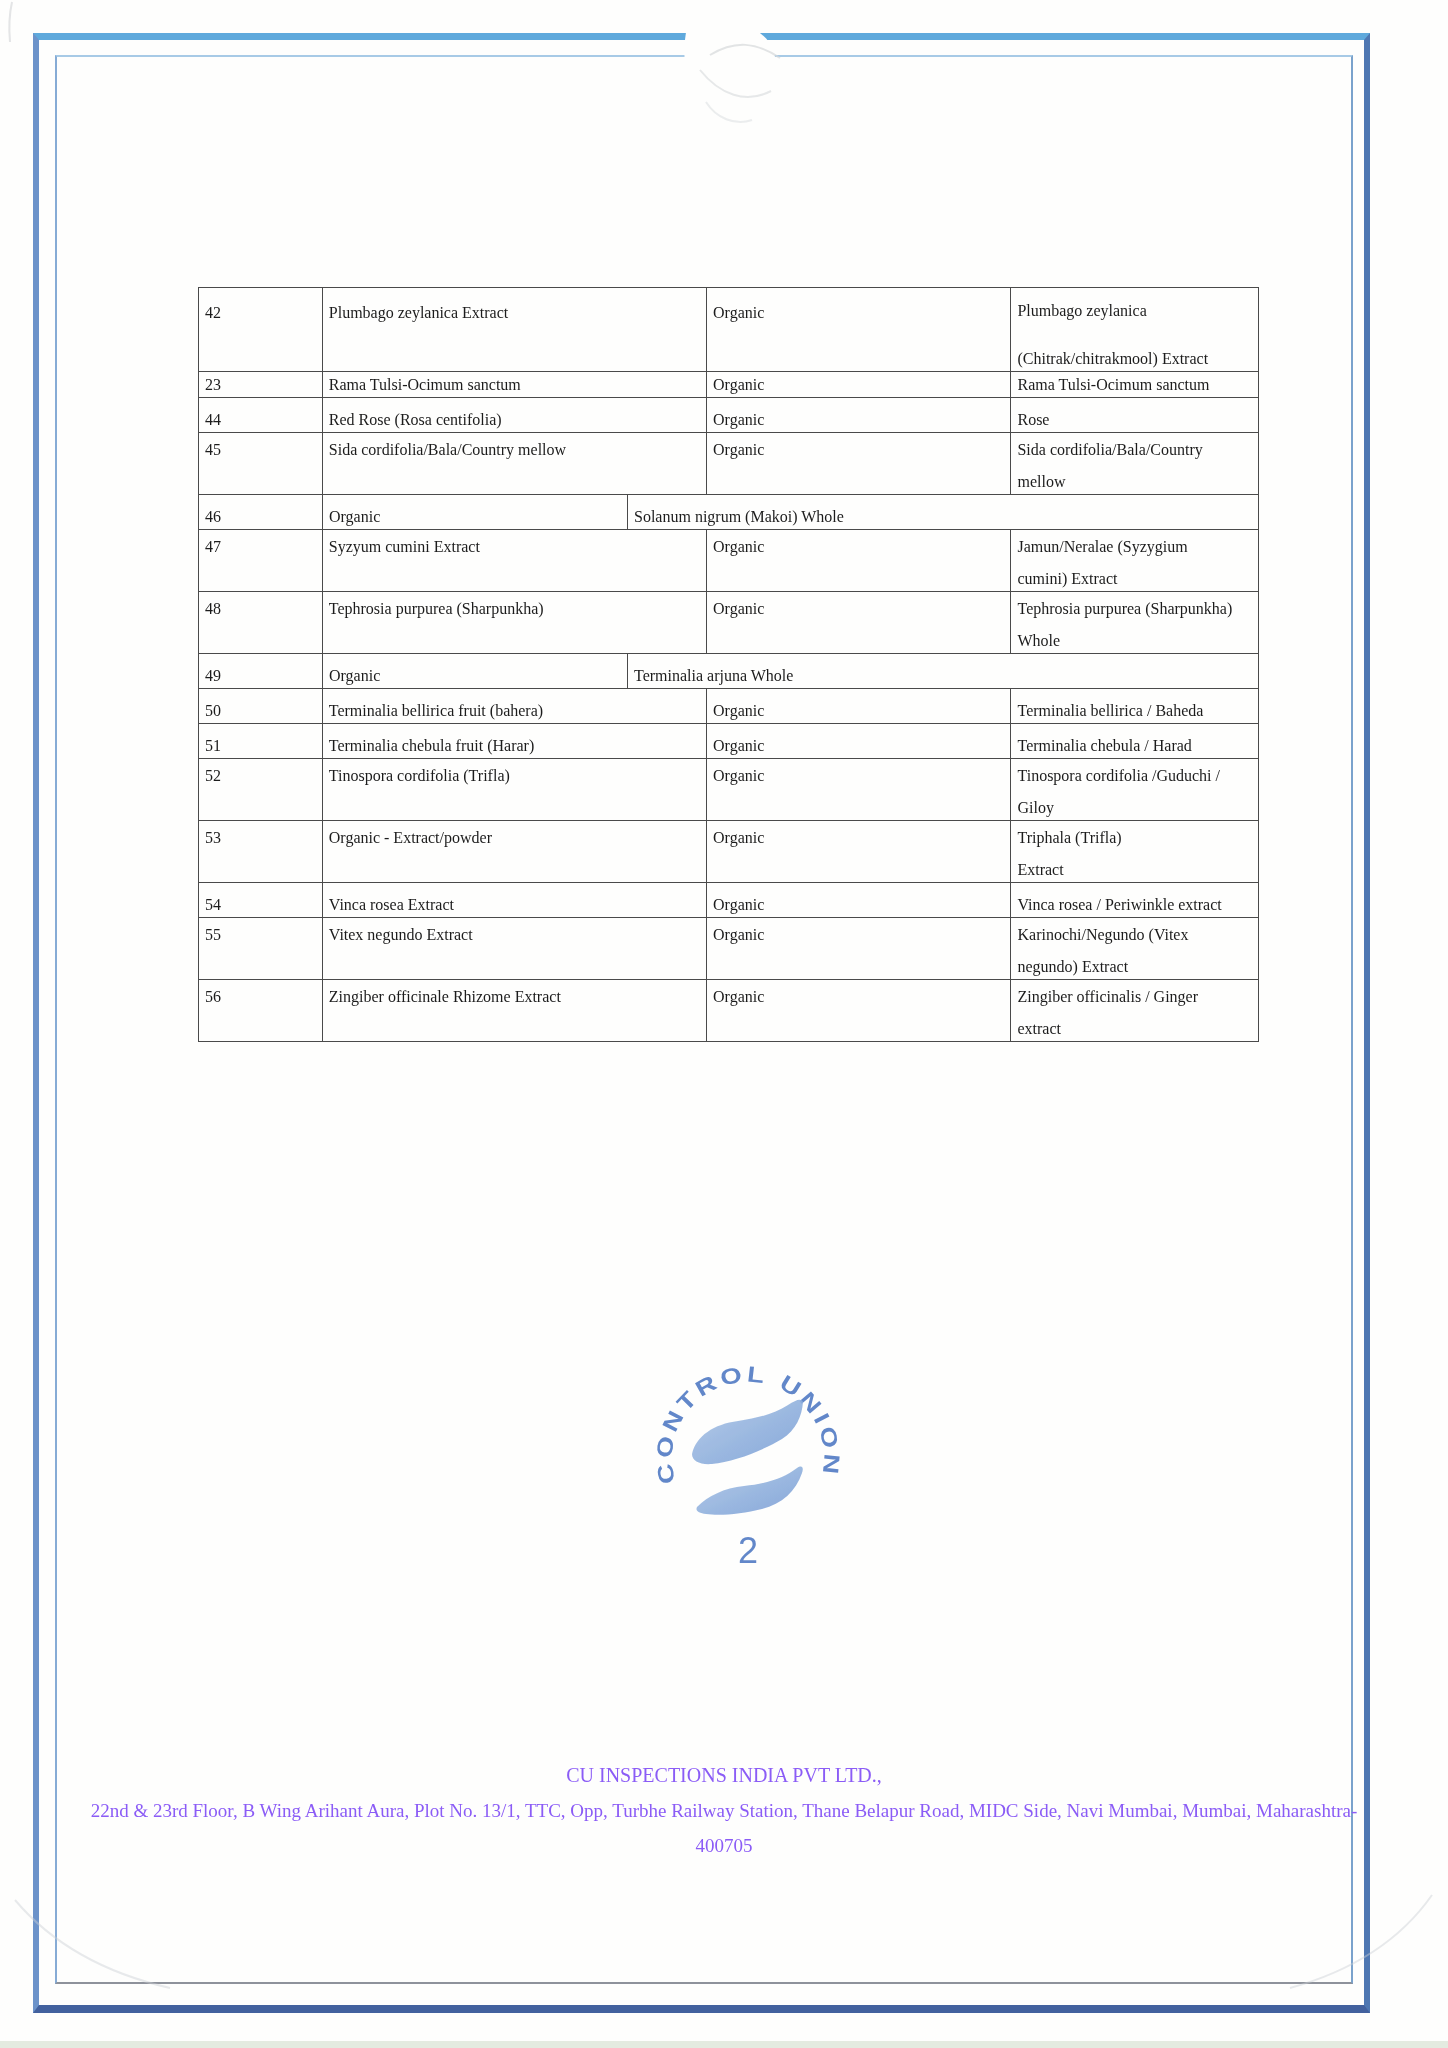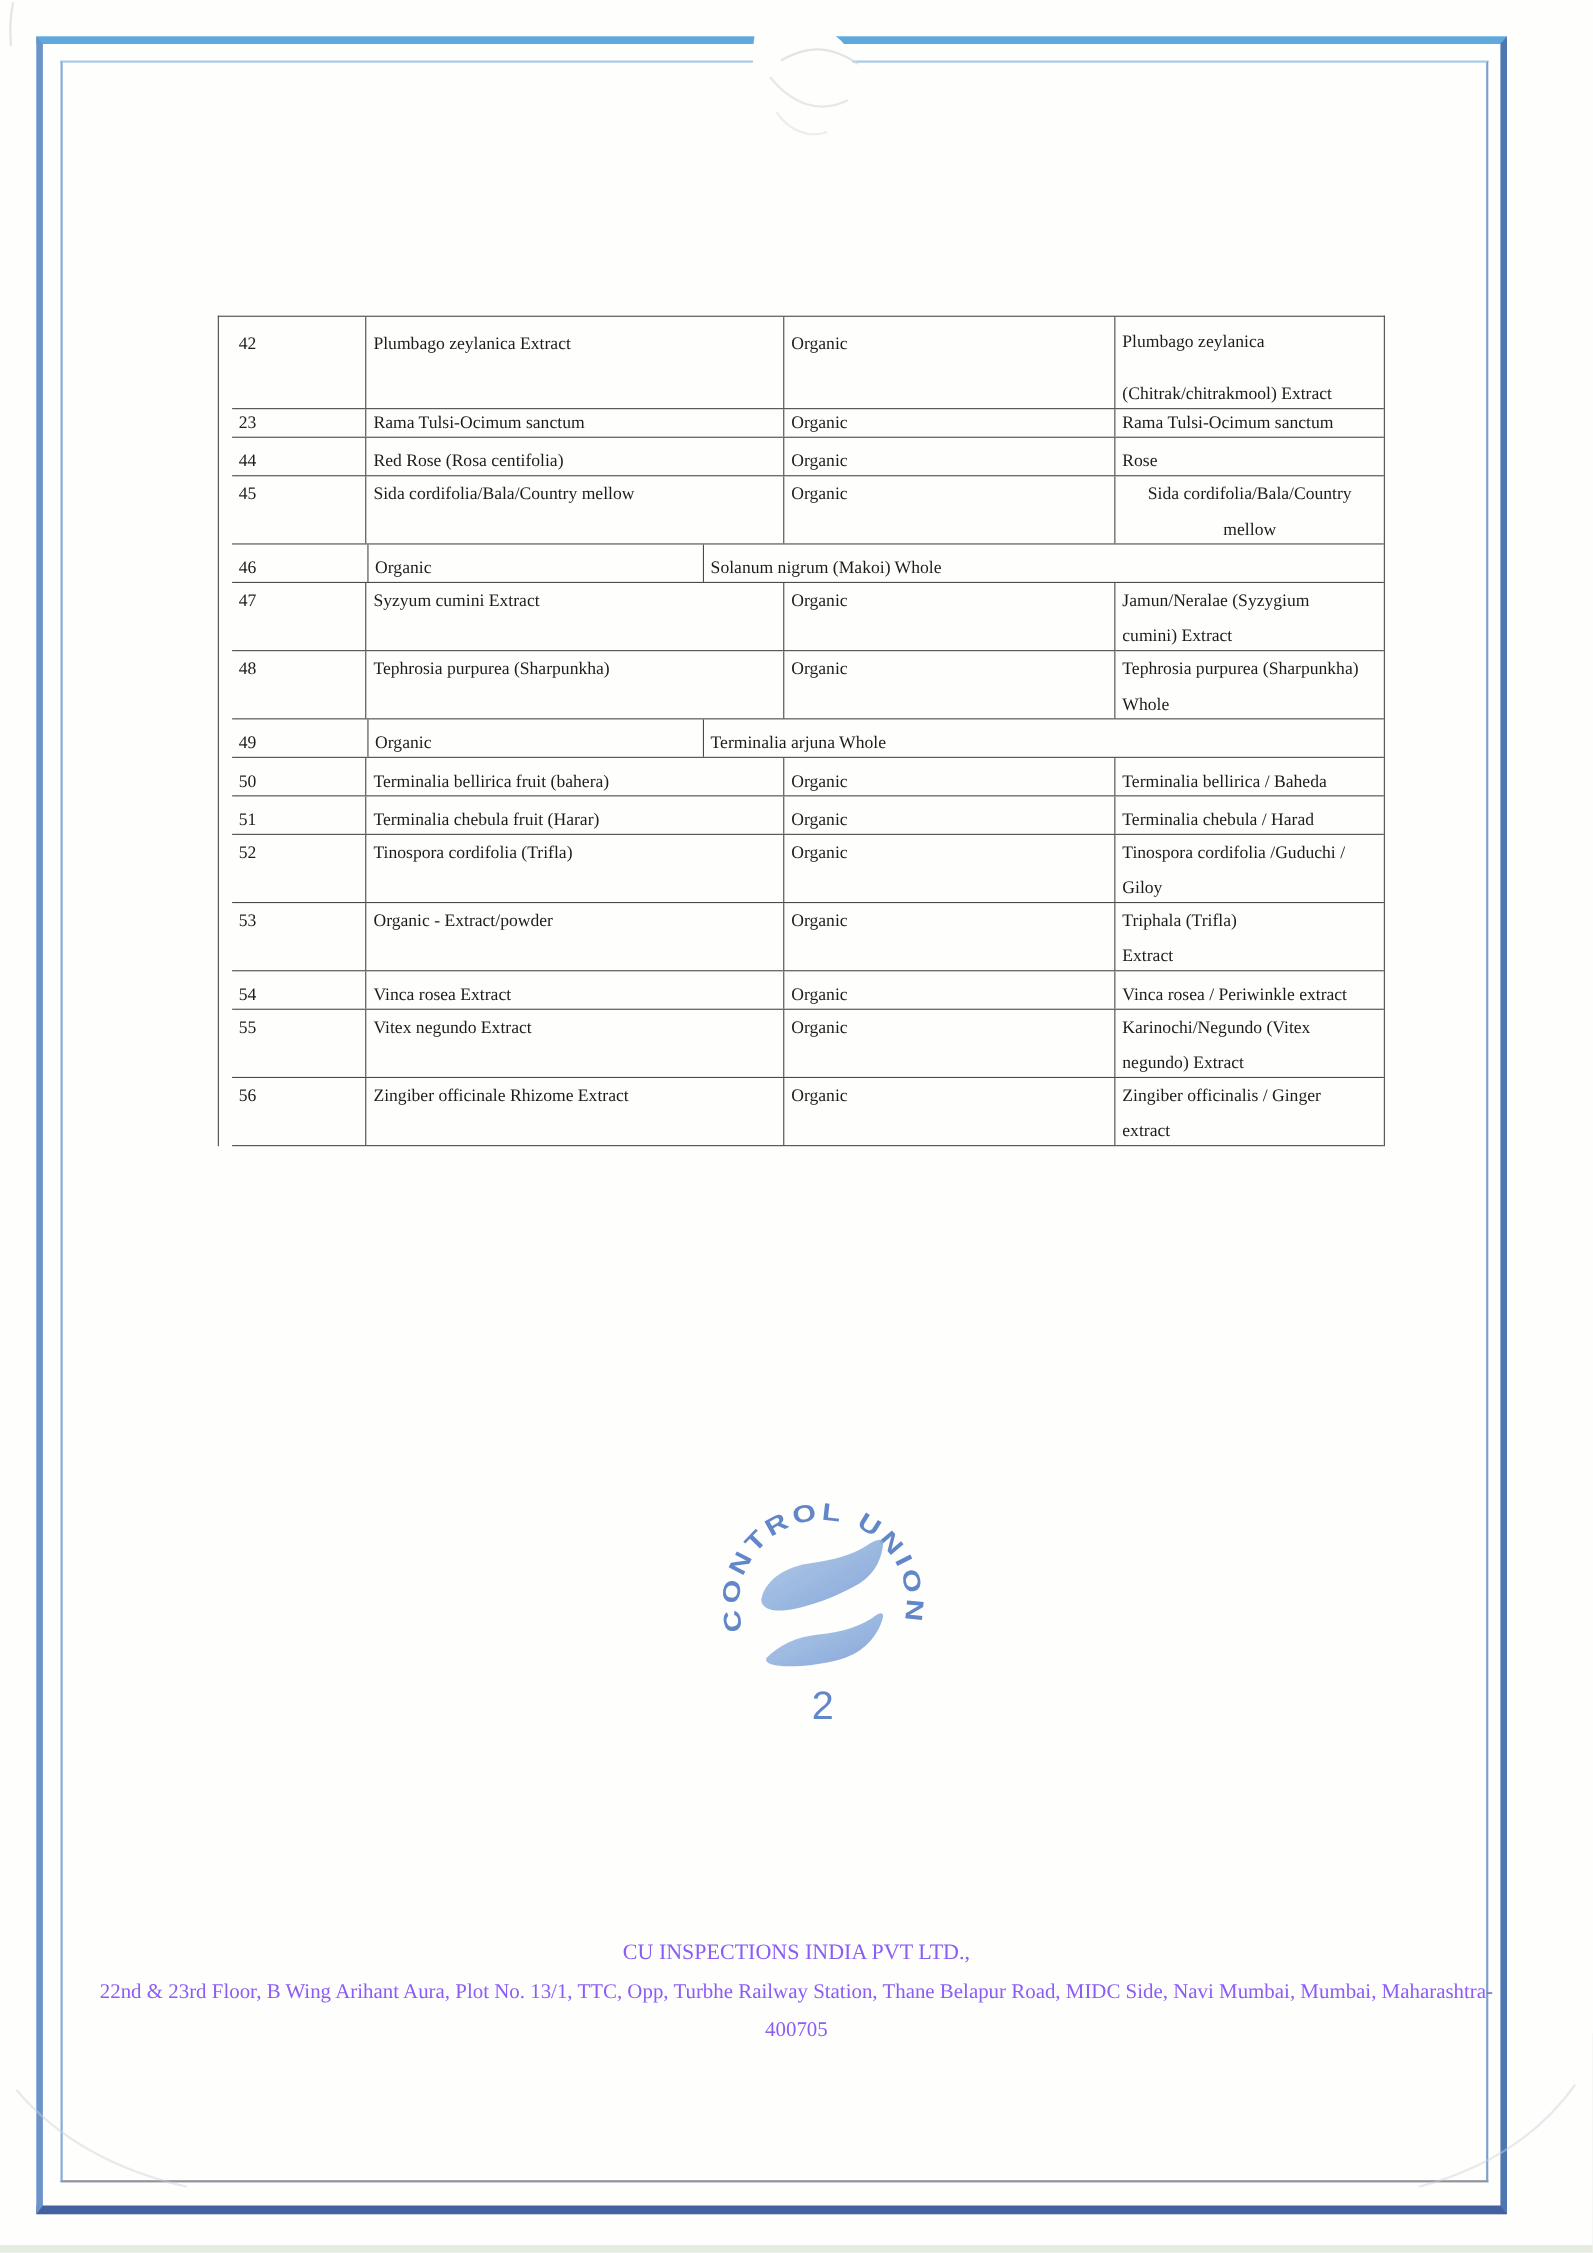--- a/index.html
+++ b/index.html
@@ -36,7 +36,7 @@
     border:1px solid var(--tborder);border-bottom:none;box-sizing:border-box;
     background:transparent;
   }
-  .t-row{display:flex;border-bottom:1px solid var(--tborder);box-sizing:border-box;margin-left:12px;}
+  .t-row{display:flex;border-bottom:1px solid var(--tborder);box-sizing:border-box;}
   .t-cell{
     box-sizing:border-box;border-right:1px solid var(--tborder);
     padding:2px 6px;font-size:16px;line-height:24px;overflow:hidden;white-space:nowrap;

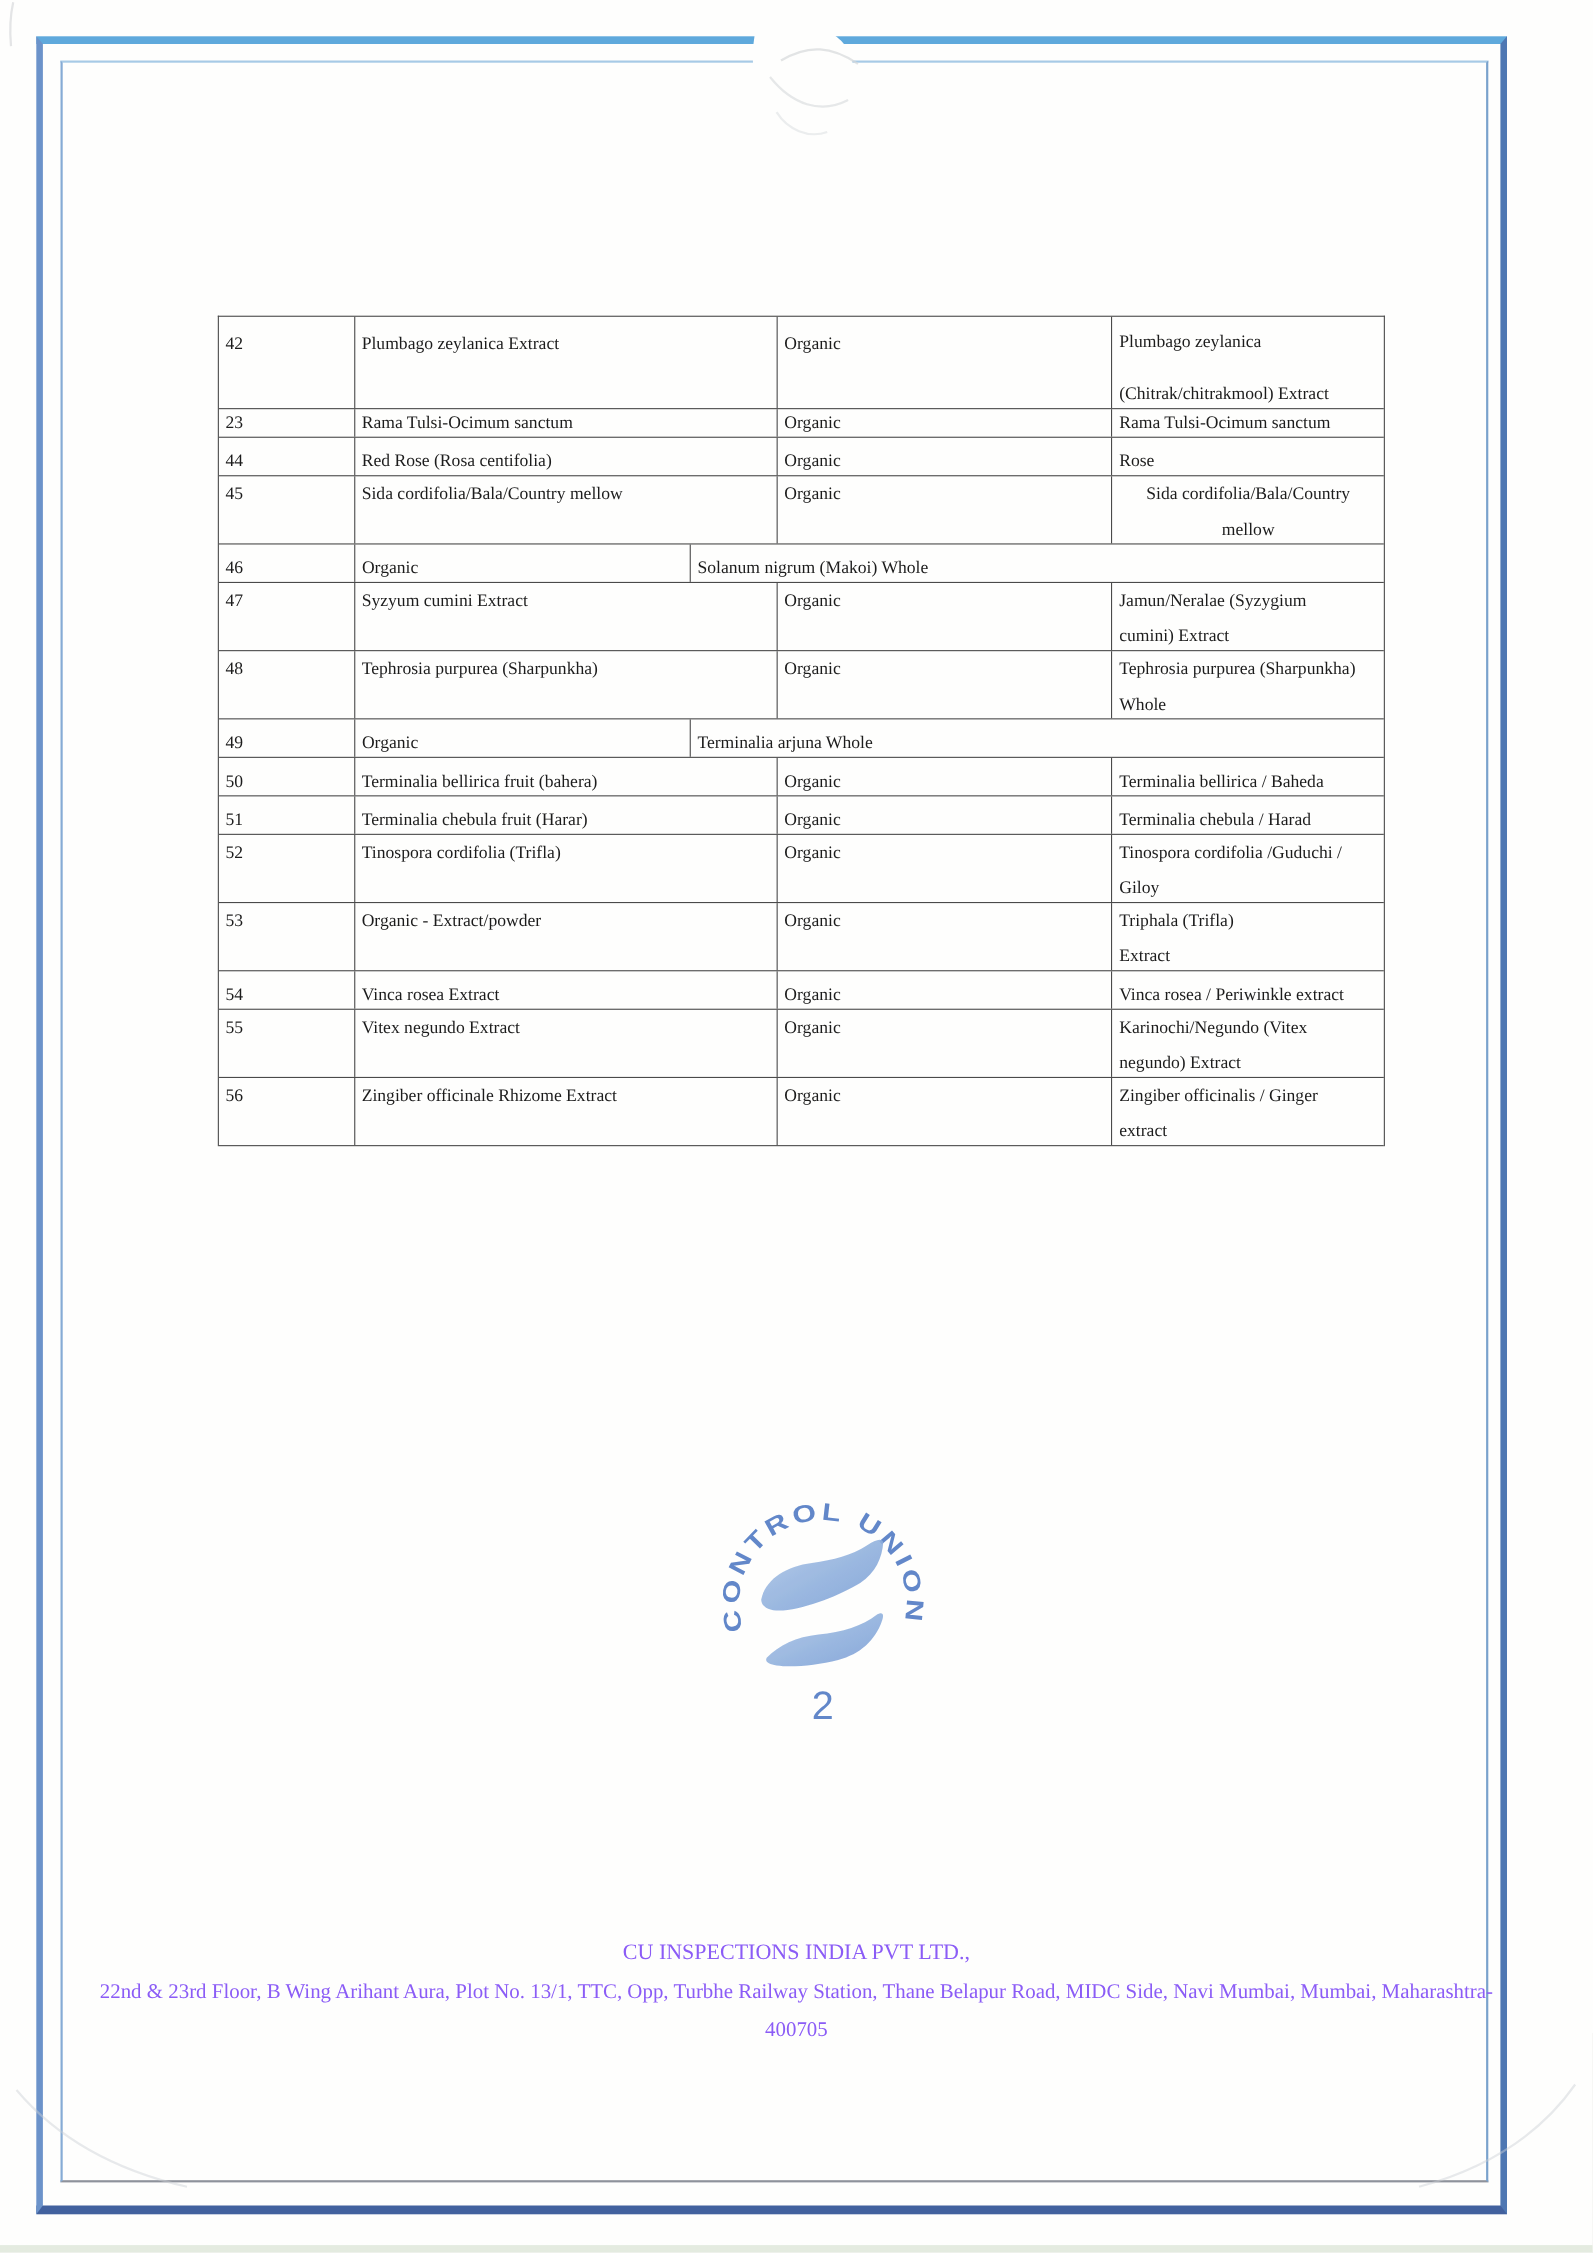--- a/index.html
+++ b/index.html
@@ -124,7 +124,7 @@
           <span>Rose</span>
         </div>
       </div>
-      <div class="t-row tall" style="height: 62px; text-align: center;">
+      <div class="t-row tall" style="height: 62px;">
         <div class="t-cell c-no">
           <span>45</span>
         </div>

